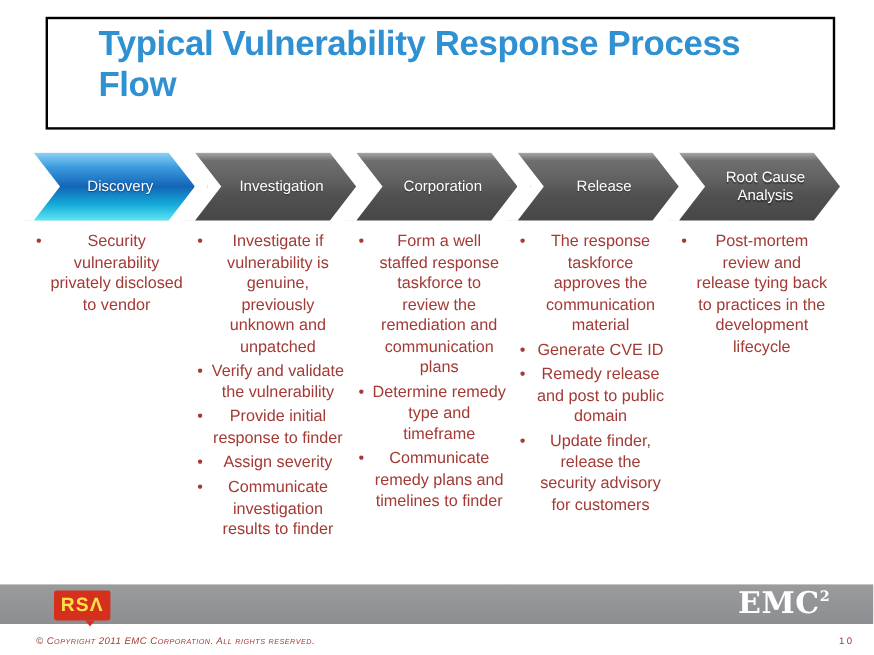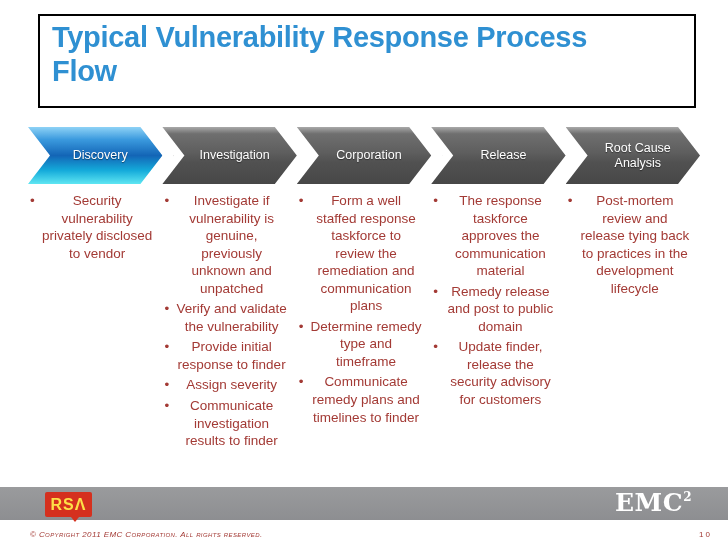--- a/index.html
+++ b/index.html
@@ -18,6 +18,7 @@
     border: 2px solid #000000;
     background: #ffffff;
     box-sizing: border-box;
+    padding-left: 30px;
   }
   .title-text {
     margin: 4px 40px 0 12px;

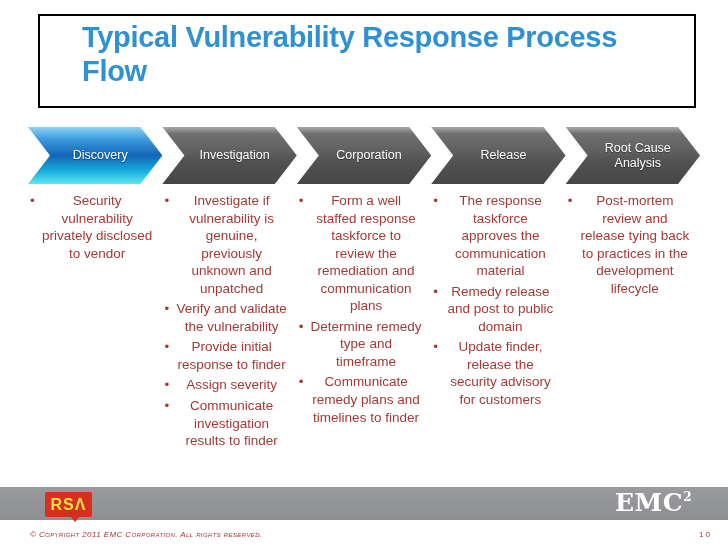--- a/index.html
+++ b/index.html
@@ -182,6 +182,7 @@
     <div class="col">
         <ul>
           <li>The response taskforce approves the communication material</li>
+          <li>Generate CVE ID</li>
           <li>Remedy release and post to public domain</li>
           <li>Update finder, release the security advisory for customers</li>
         </ul>

